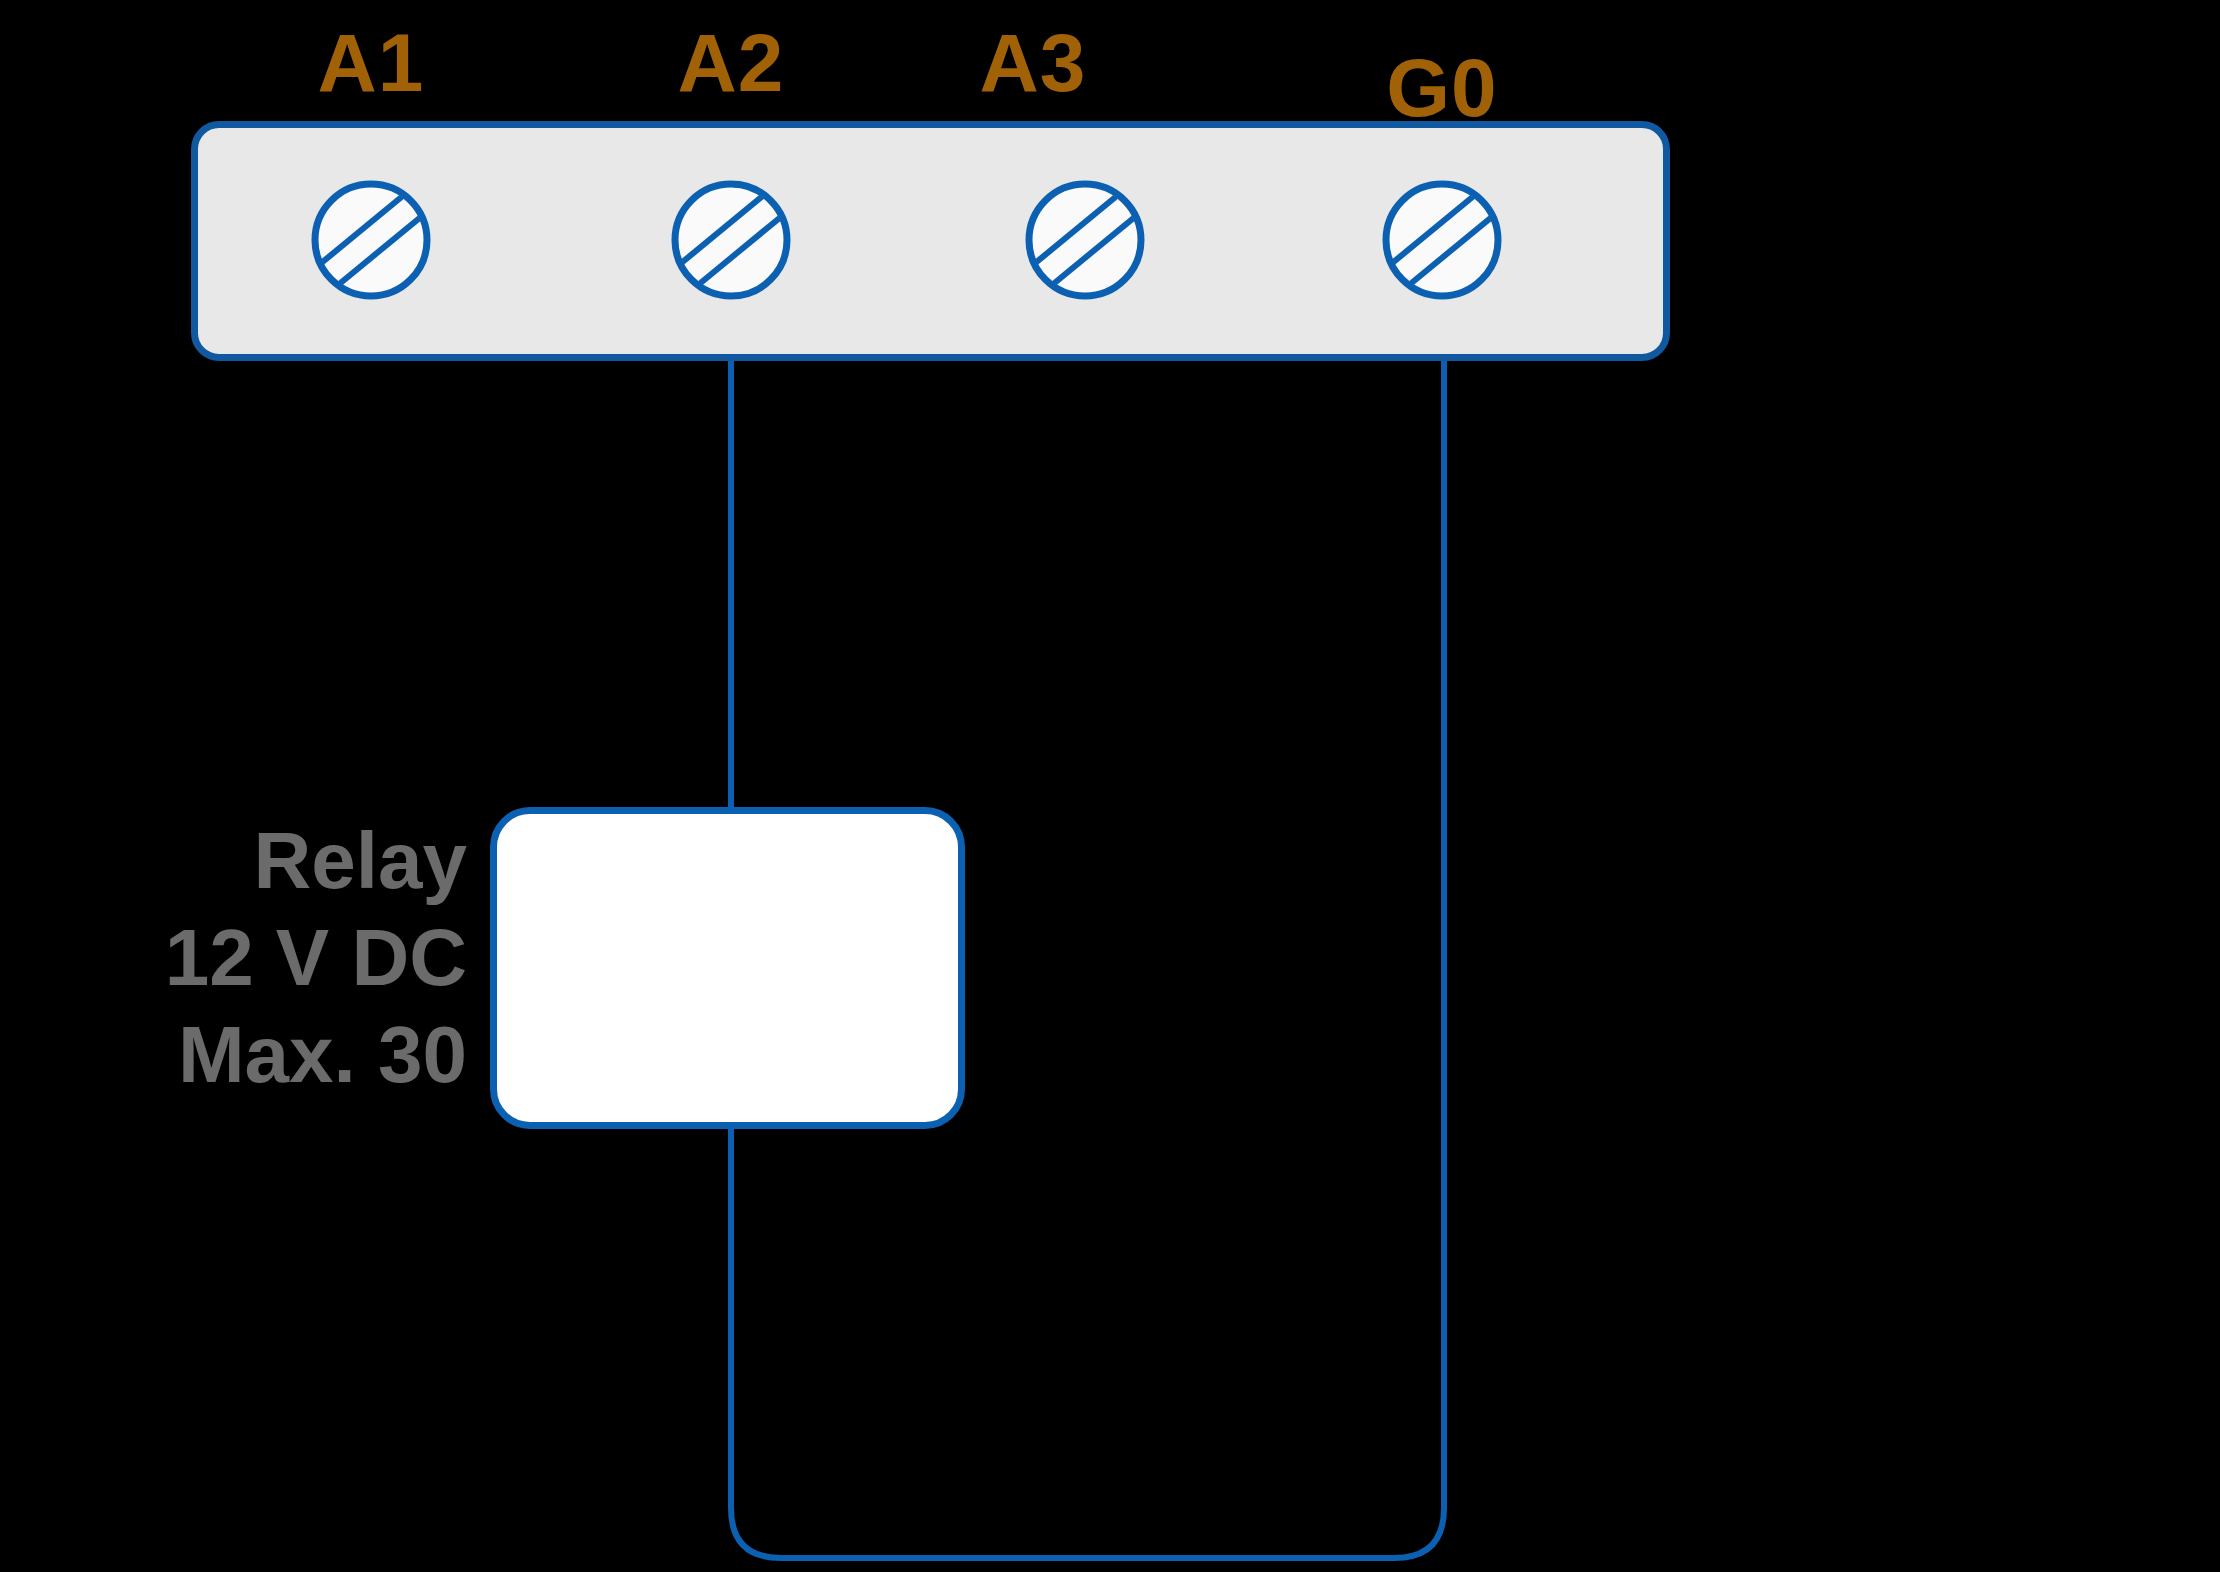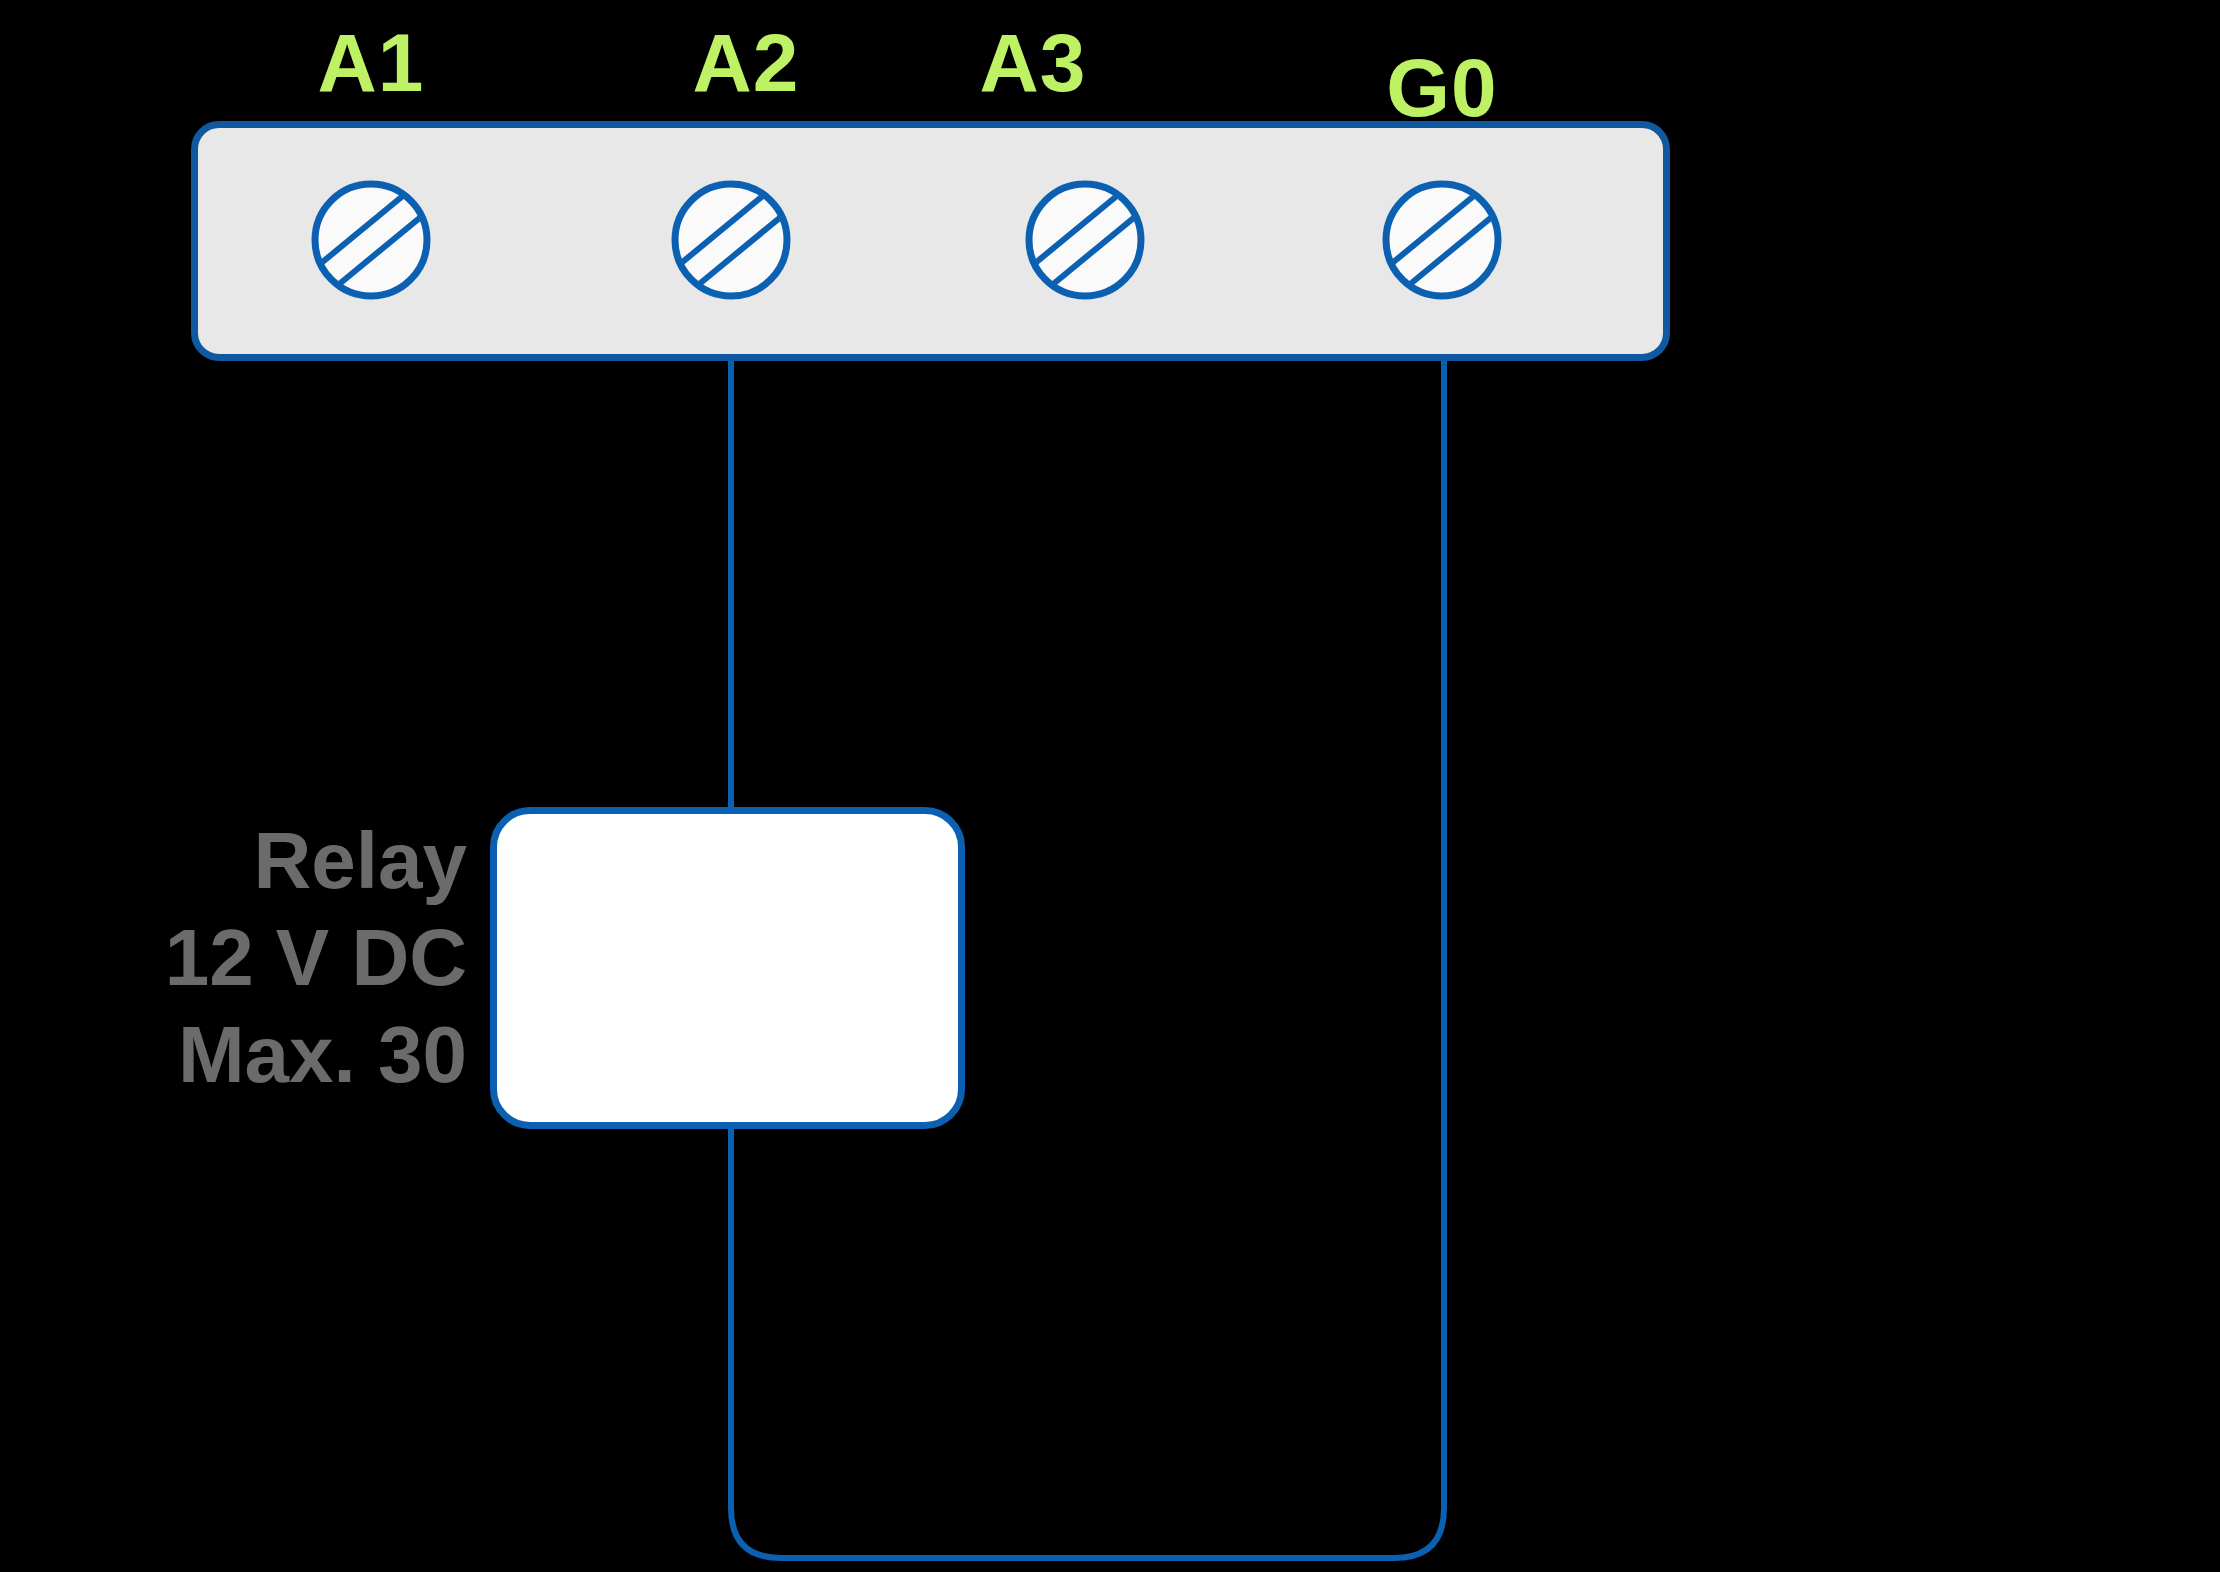--- a/index.html
+++ b/index.html
@@ -51,7 +51,7 @@
     text-align: center;
     font-size: 82px;
     font-weight: bold;
-    color: #bef264;
+    color: #a16207;
     letter-spacing: 1px;
   }
   .label-a1 { left: 251px; }

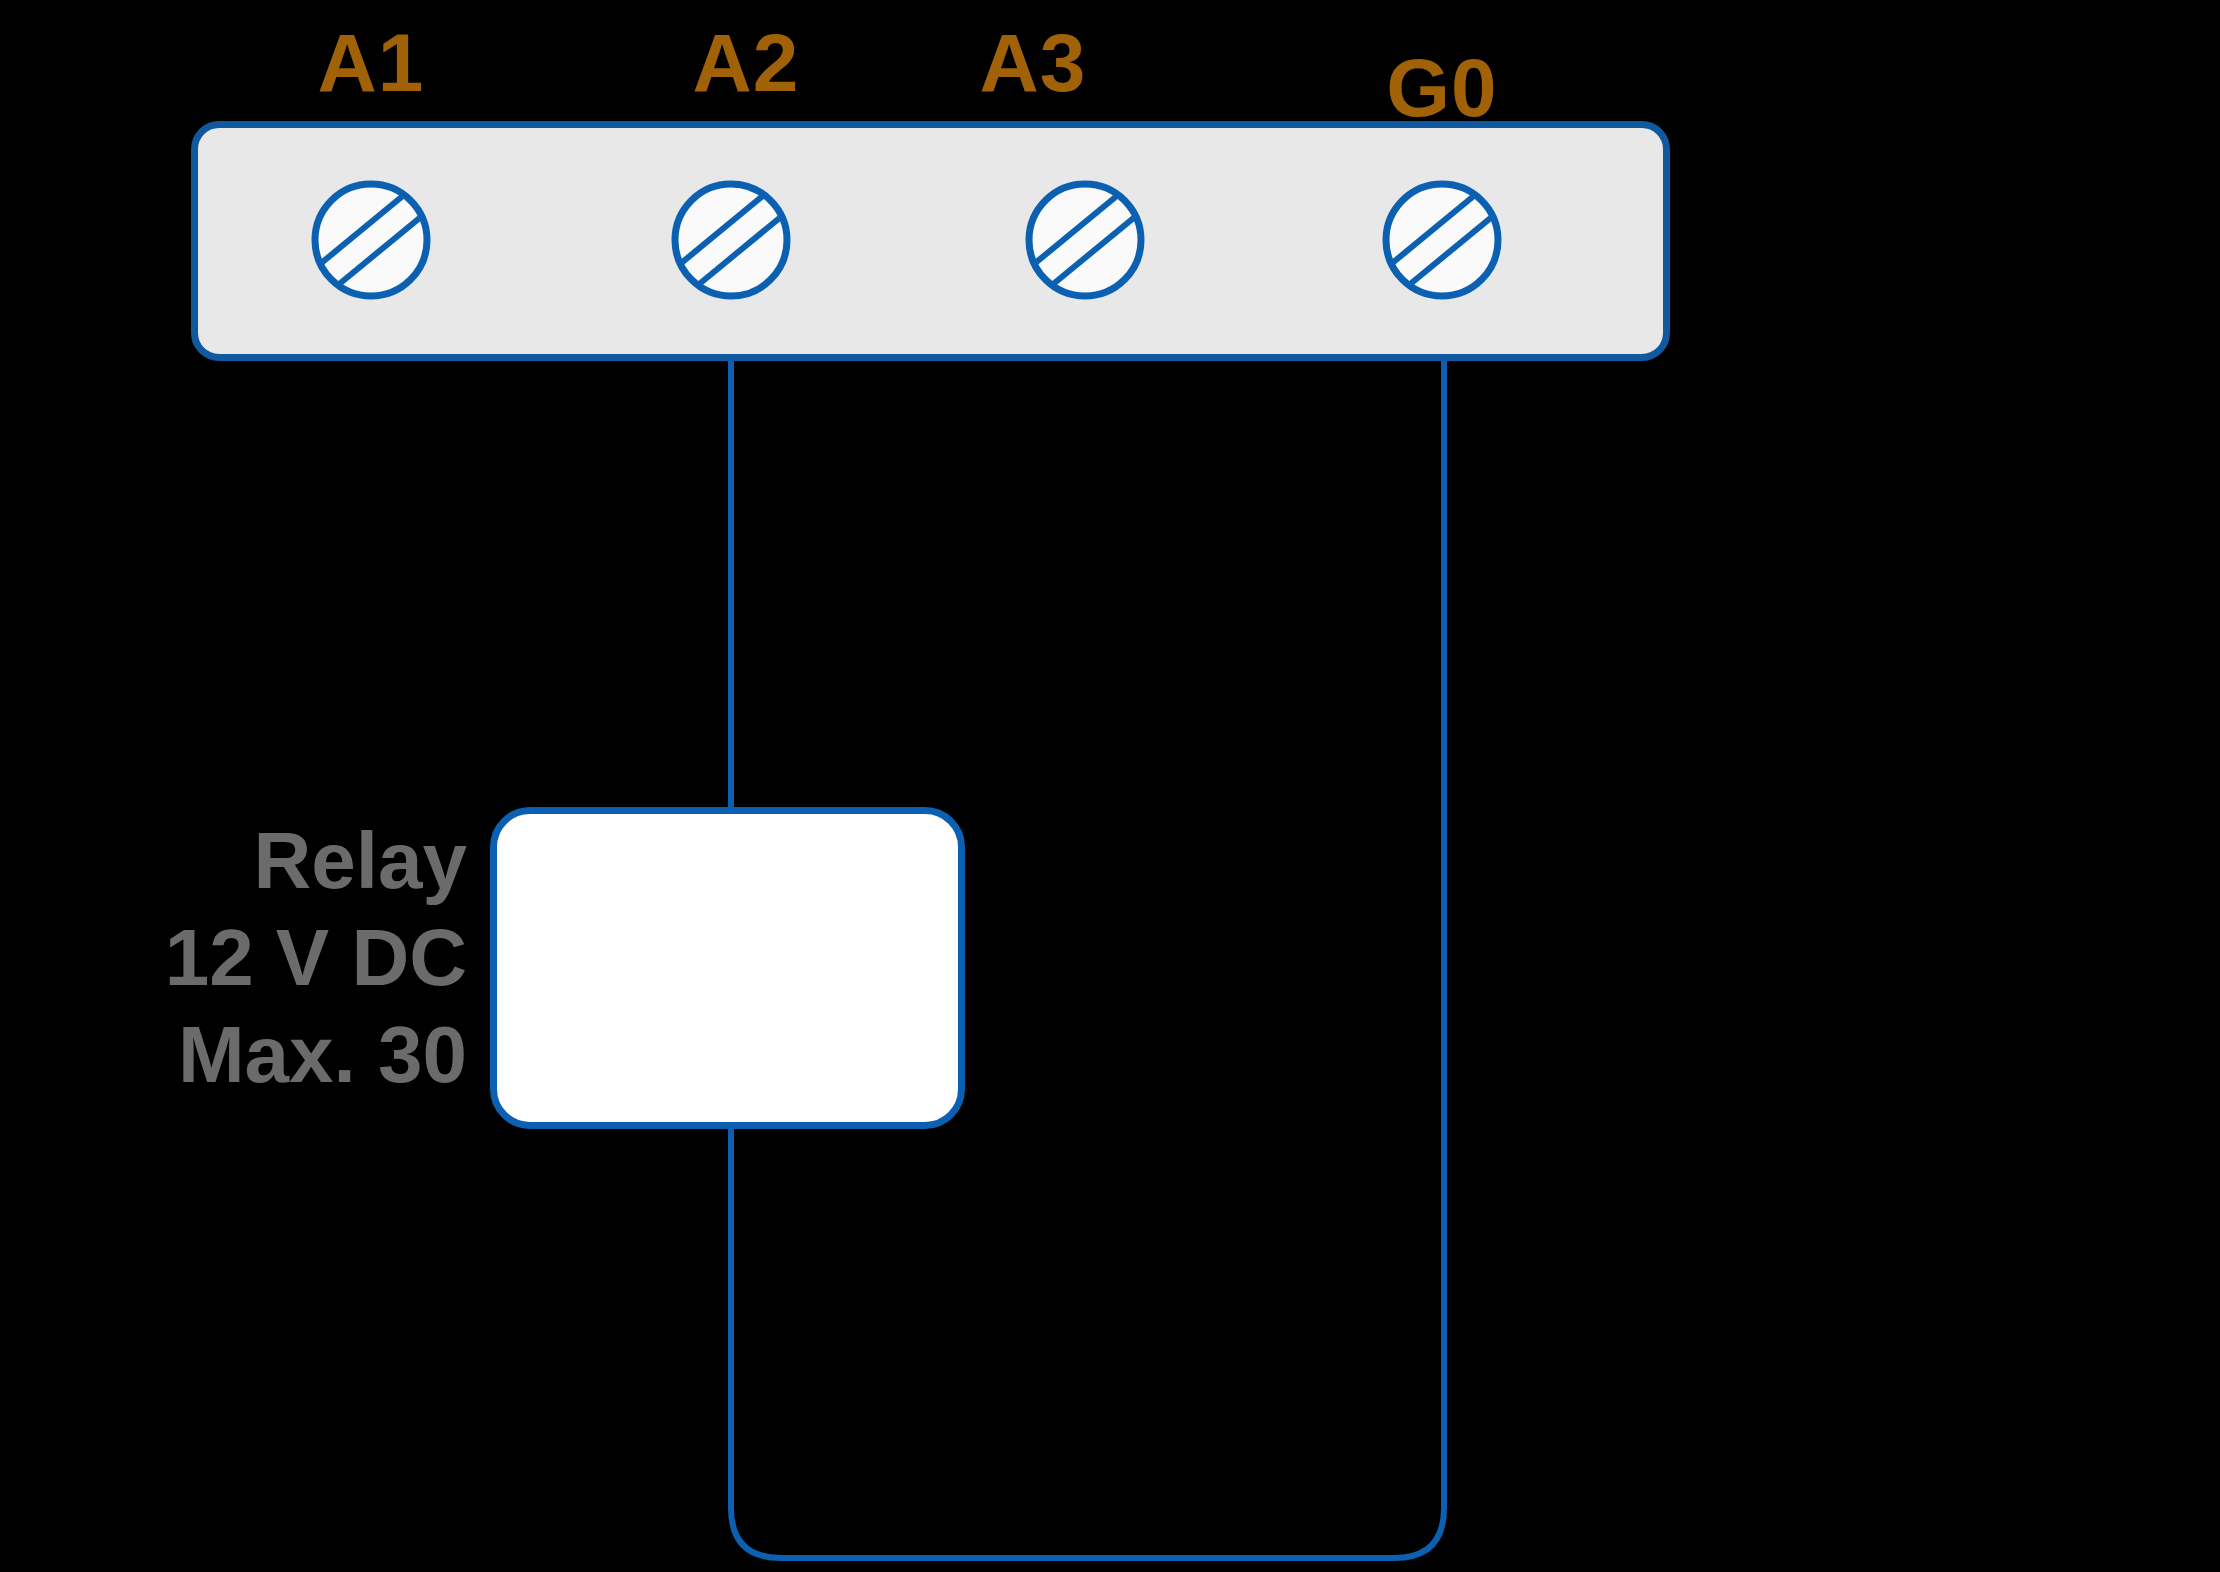--- a/index.html
+++ b/index.html
@@ -55,7 +55,7 @@
     letter-spacing: 1px;
   }
   .label-a1 { left: 251px; }
-  .label-a2 { left: 626px; }
+  .label-a2 { left: 611px; }
   .label-a3 { left: 913px; }
   .label-g0 { left: 1322px; margin-top: 25px; }
   

